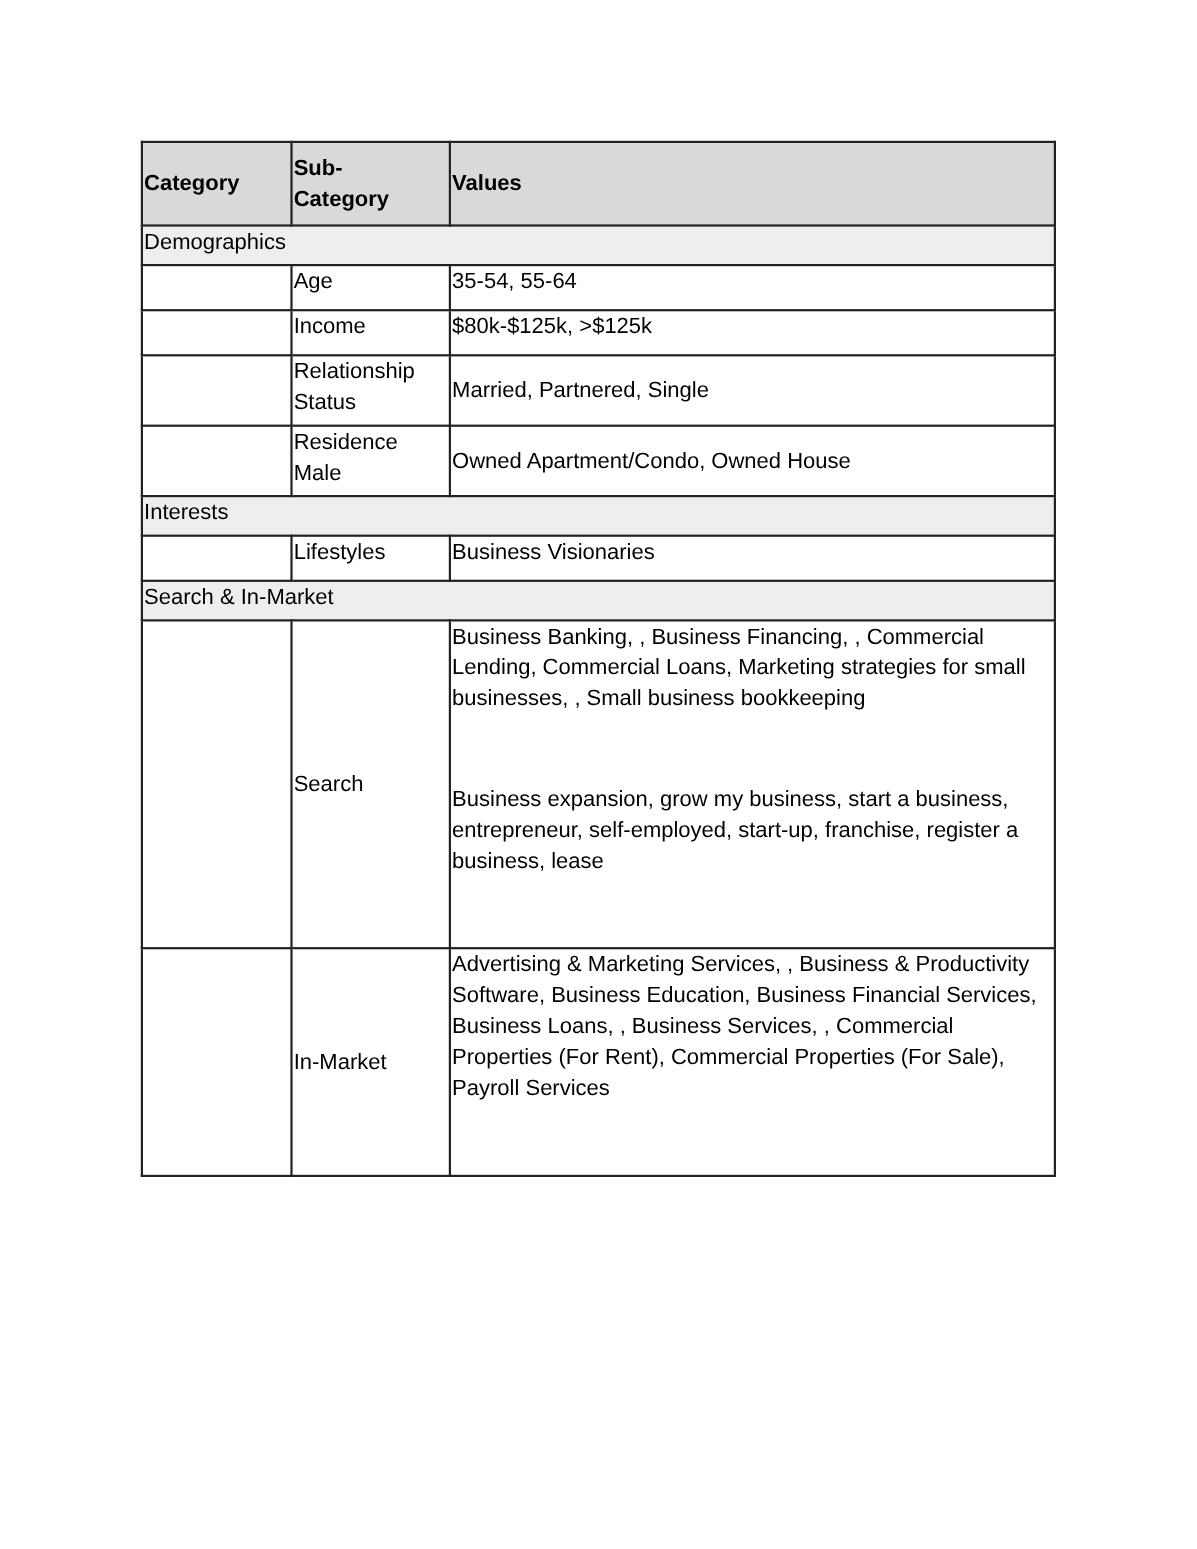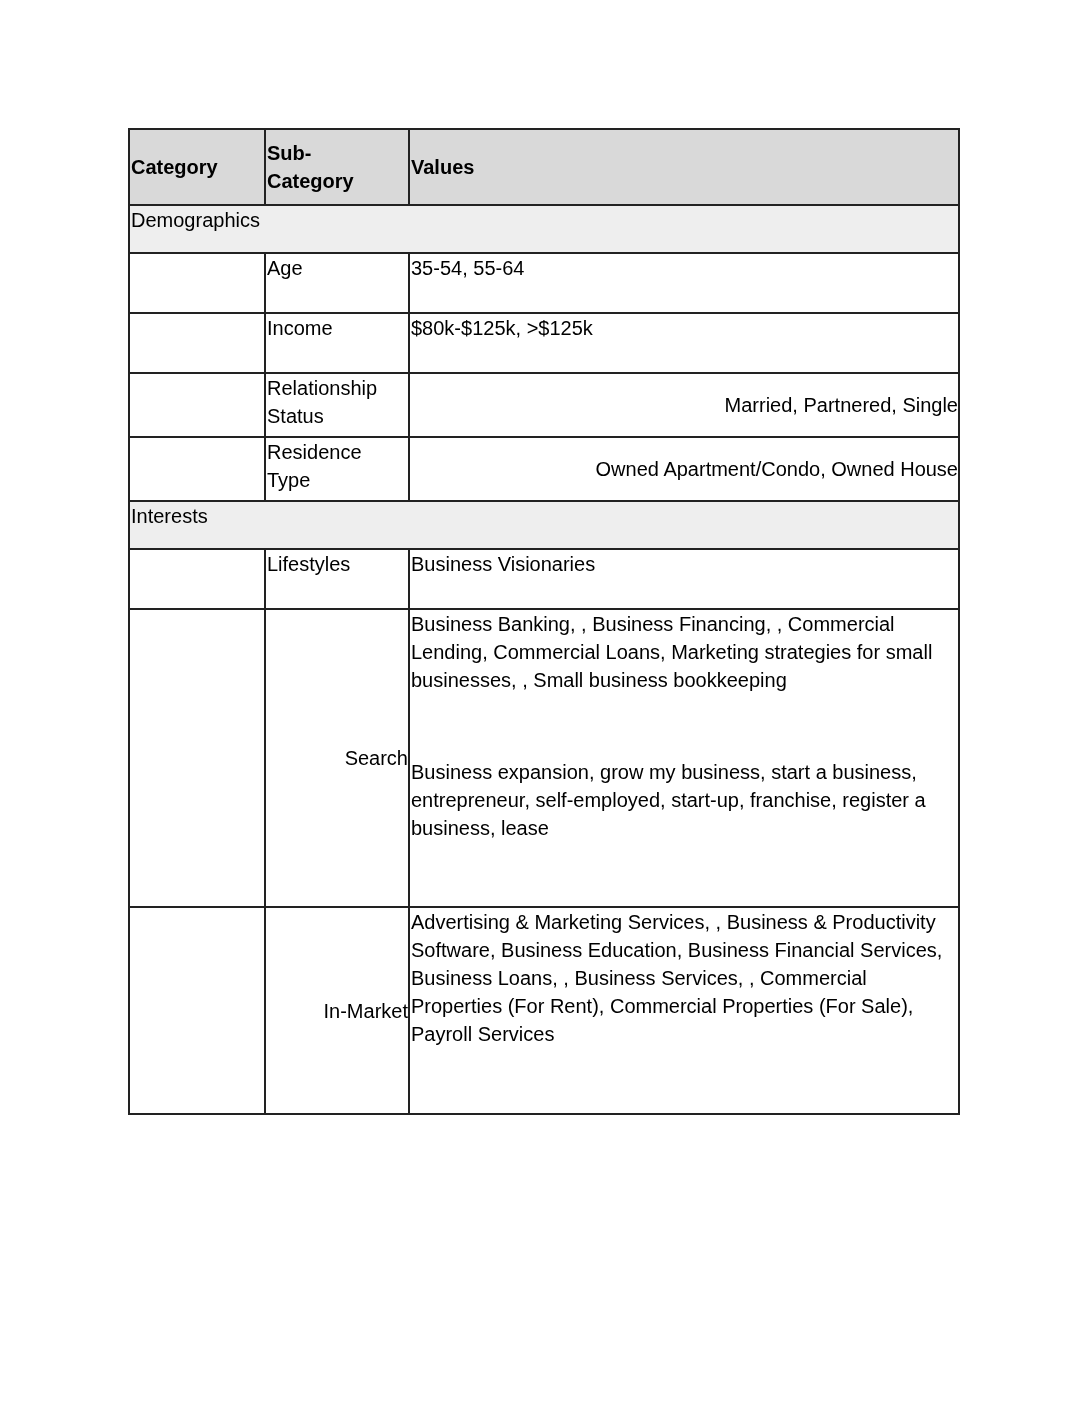--- a/index.html
+++ b/index.html
@@ -15,7 +15,7 @@
     .mid { vertical-align: middle; text-align: right; }
     .hdr-row { height: 76px; }
     .hdr-row th { vertical-align: middle; }
-    .sec-row { height: 48px; }
+    .sec-row { height: 36px; }
     .one-row { height: 60px; }
     .two-row { height: 64px; }
     .search-row { height: 298px; }

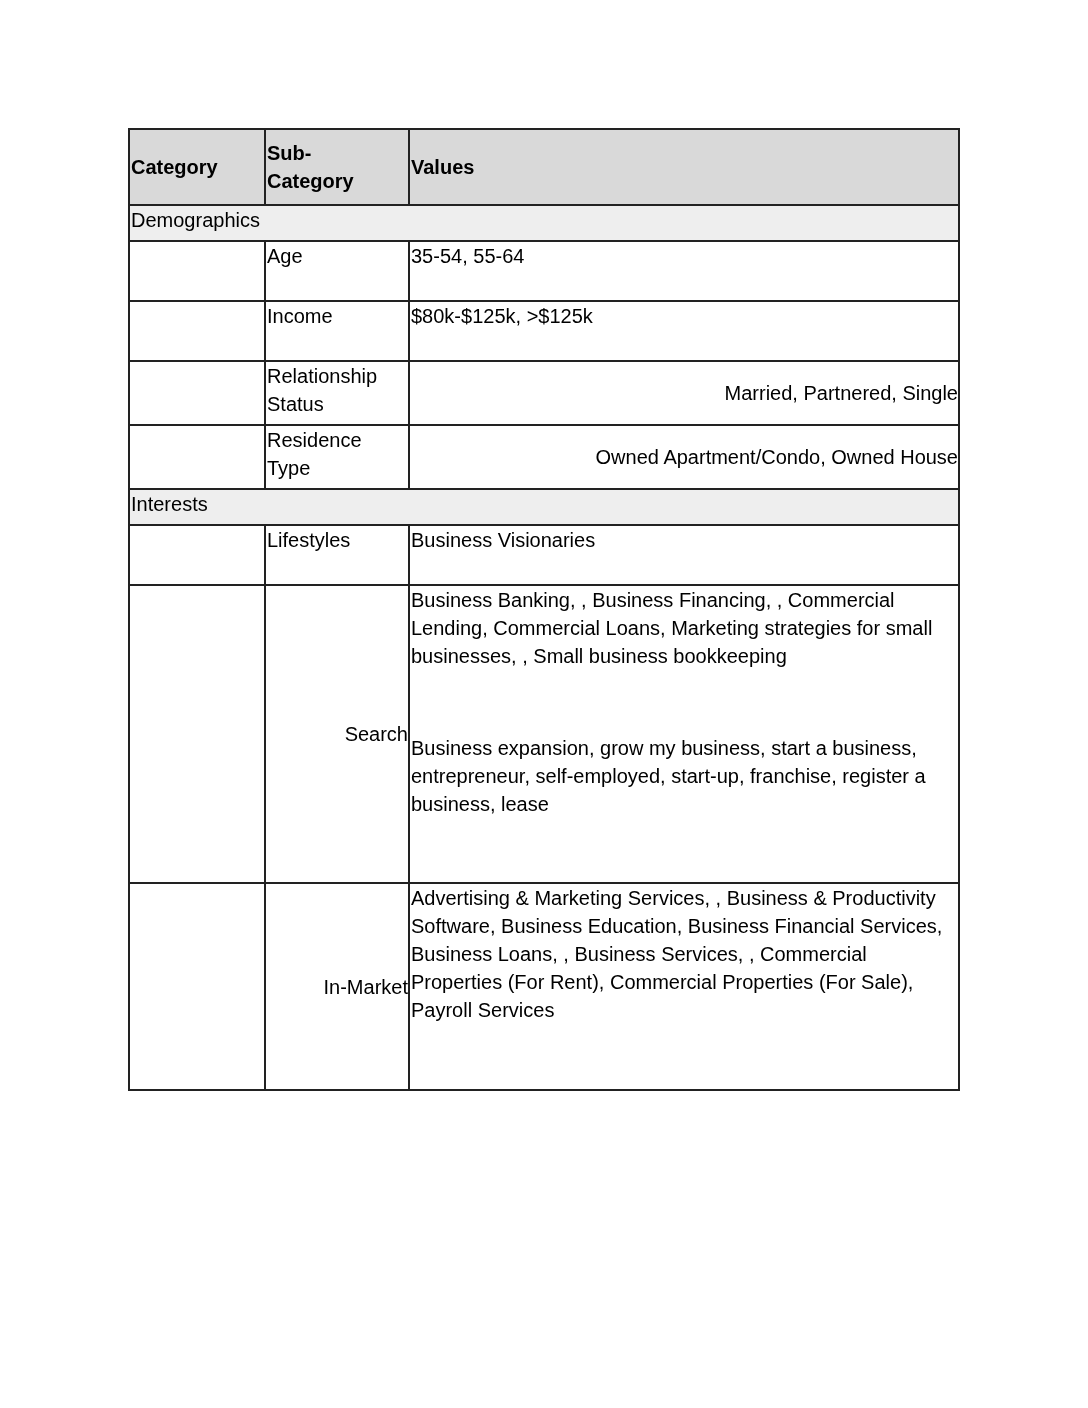--- a/index.html
+++ b/index.html
@@ -16,7 +16,7 @@
     .hdr-row { height: 76px; }
     .hdr-row th { vertical-align: middle; }
     .sec-row { height: 36px; }
-    .one-row { height: 60px; }
+    .one-row { height: 41px; }
     .two-row { height: 64px; }
     .search-row { height: 298px; }
     .inmarket-row { height: 207px; }

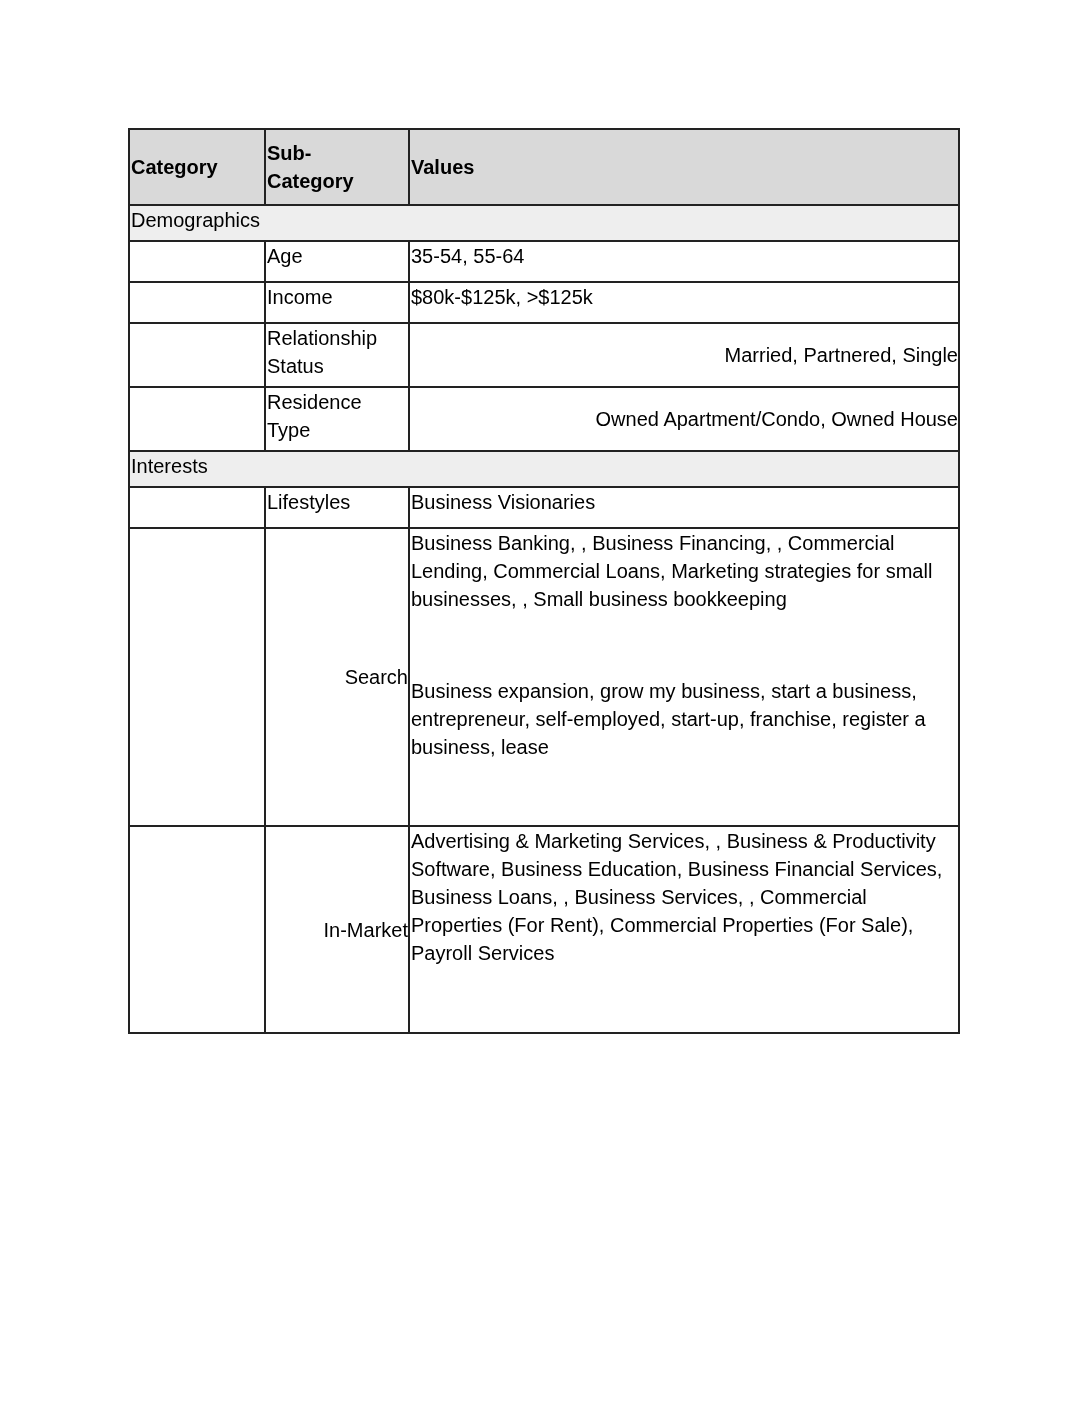--- a/index.html
+++ b/index.html
@@ -12,7 +12,7 @@
     .col2 { width: 144px; }
     .col3 { width: auto; }
     .section td { background: #eeeeee; }
-    .mid { vertical-align: middle; text-align: right; }
+    .mid { vertical-align: middle; }
     .hdr-row { height: 76px; }
     .hdr-row th { vertical-align: middle; }
     .sec-row { height: 36px; }

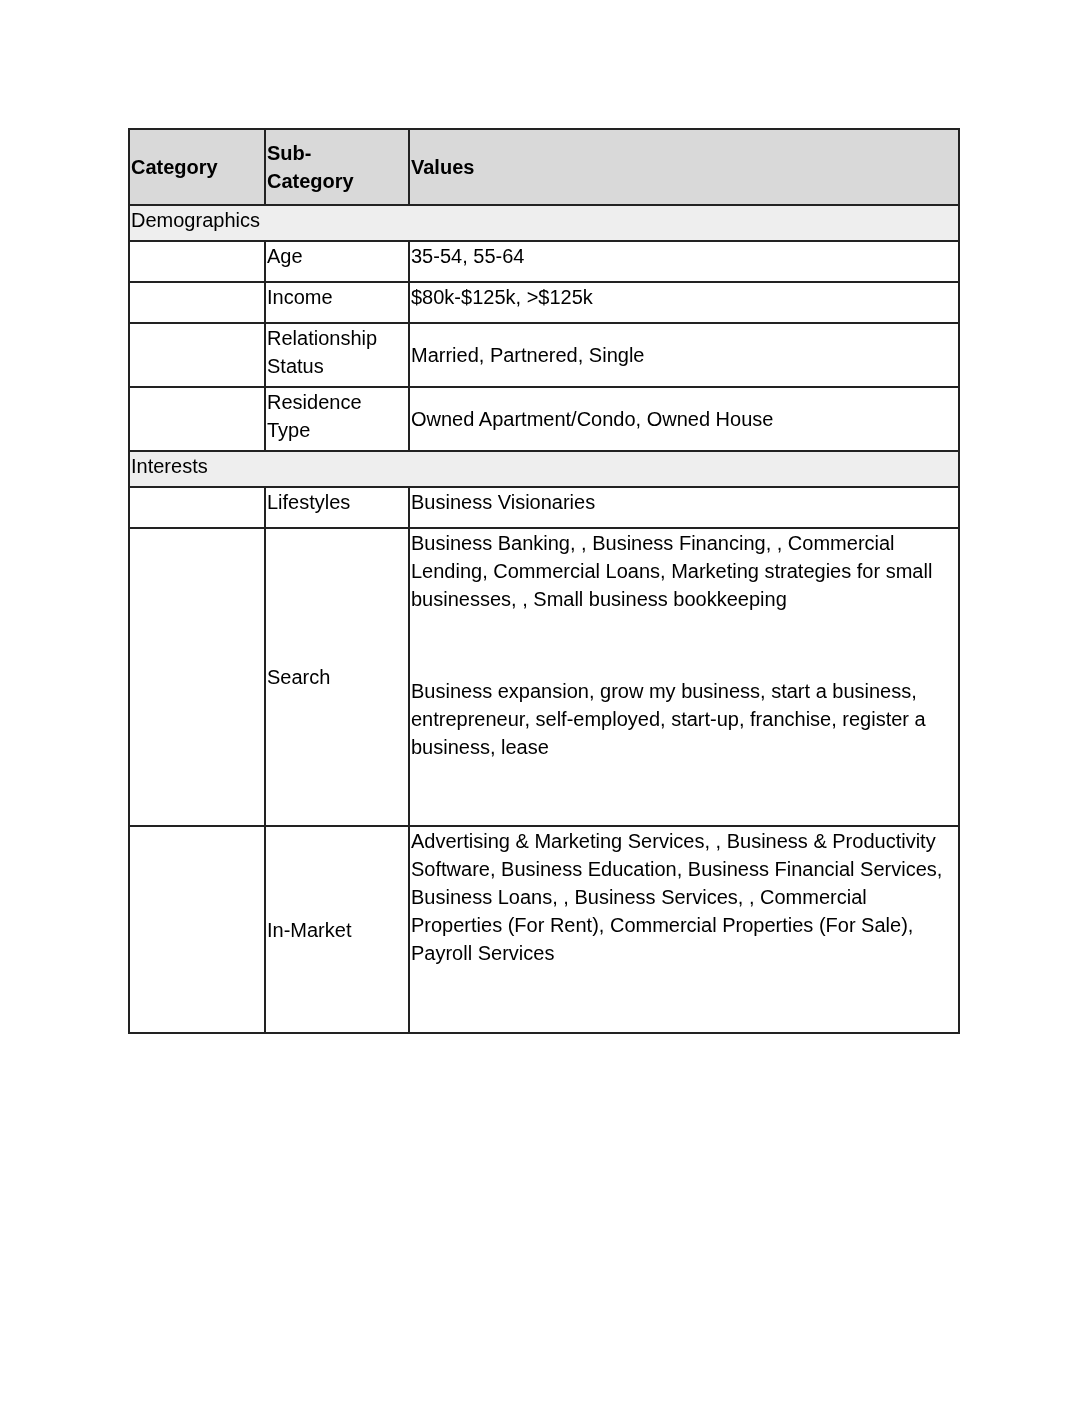--- a/index.html
+++ b/index.html
@@ -62,7 +62,7 @@
       </tr>
       <tr class="two-row">
         <td></td>
-        <td>Residence Type</td>
+        <td>Residence Male</td>
         <td class="mid">Owned Apartment/Condo, Owned House</td>
       </tr>
 

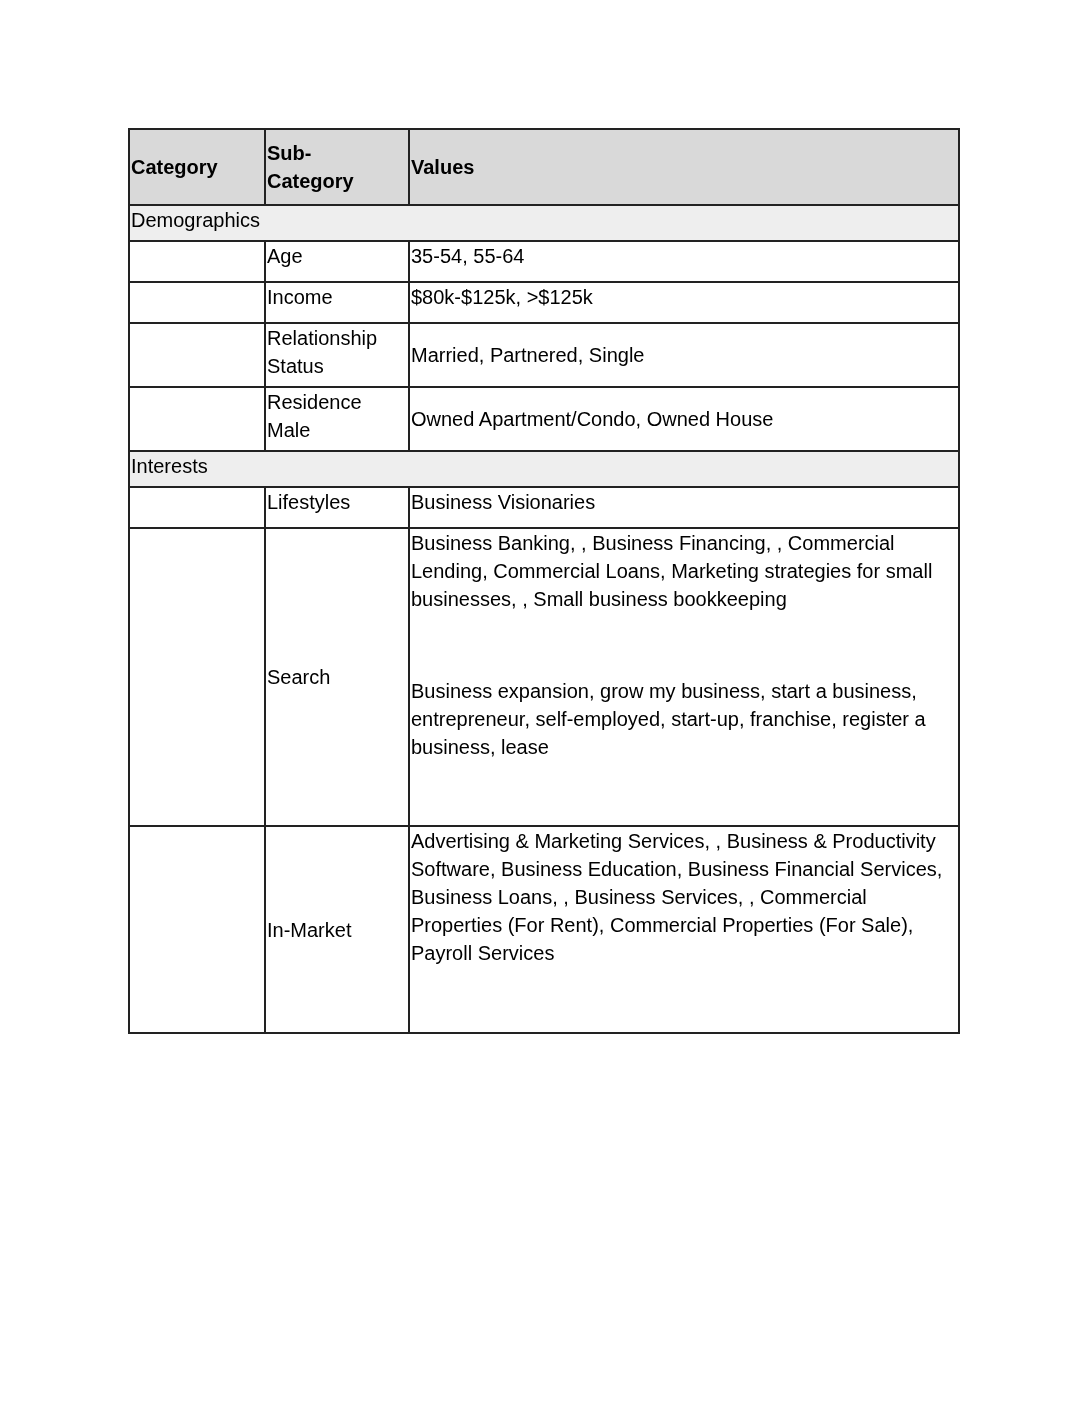--- a/index.html
+++ b/index.html
@@ -75,6 +75,9 @@
         <td>Business Visionaries</td>
       </tr>
 
+      <tr class="sec-row section">
+        <td colspan="3">Search &amp; In-Market</td>
+      </tr>
       <tr class="search-row">
         <td></td>
         <td class="mid">Search</td>

